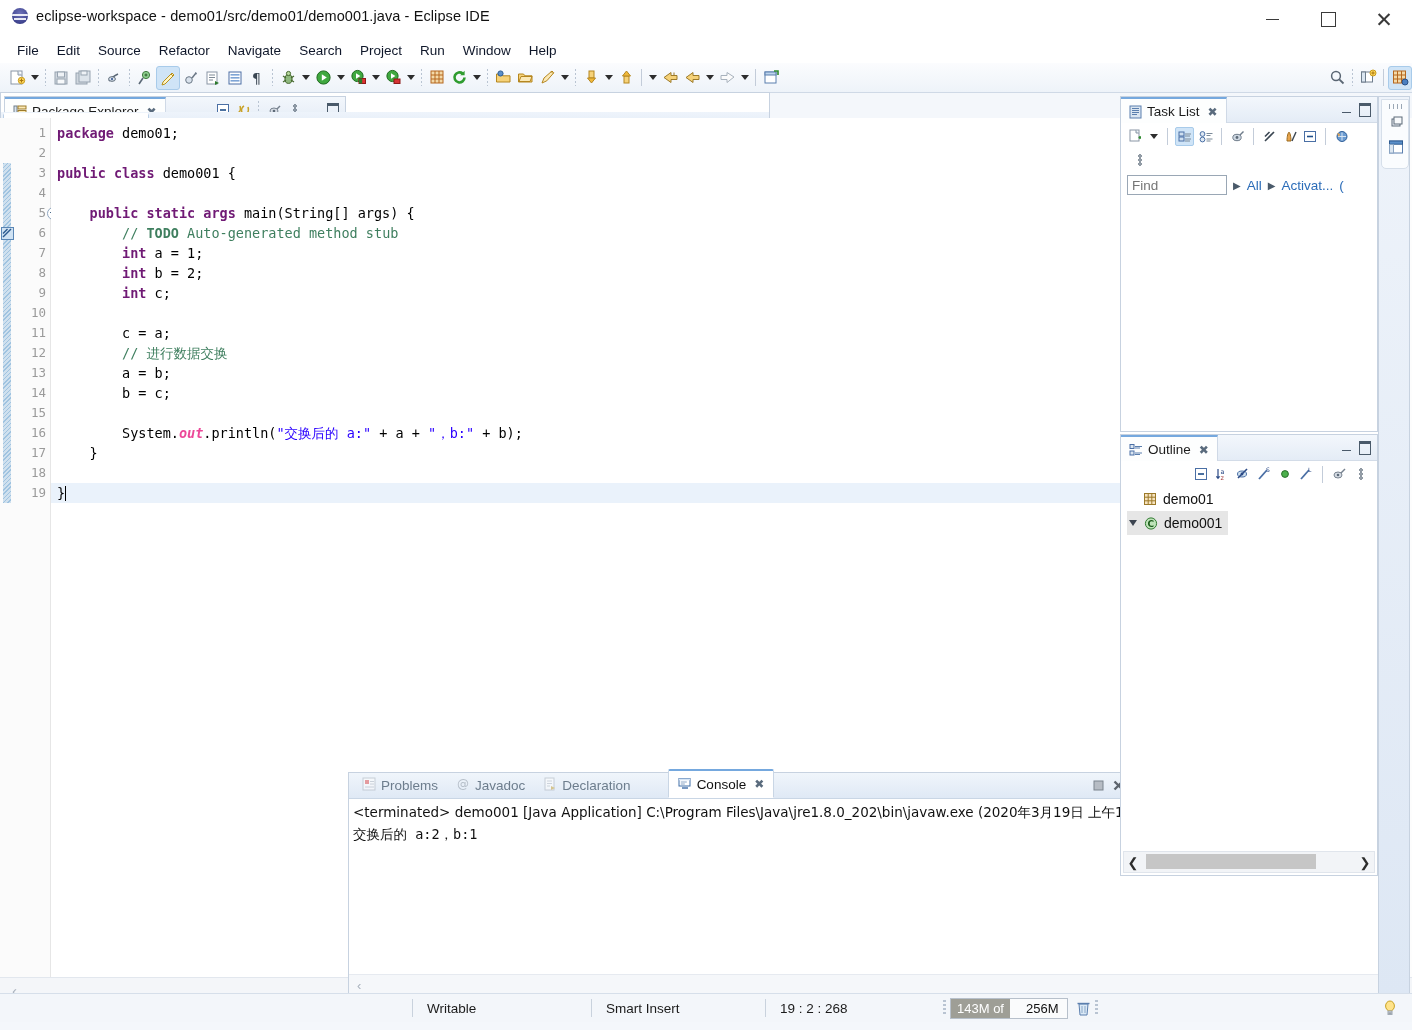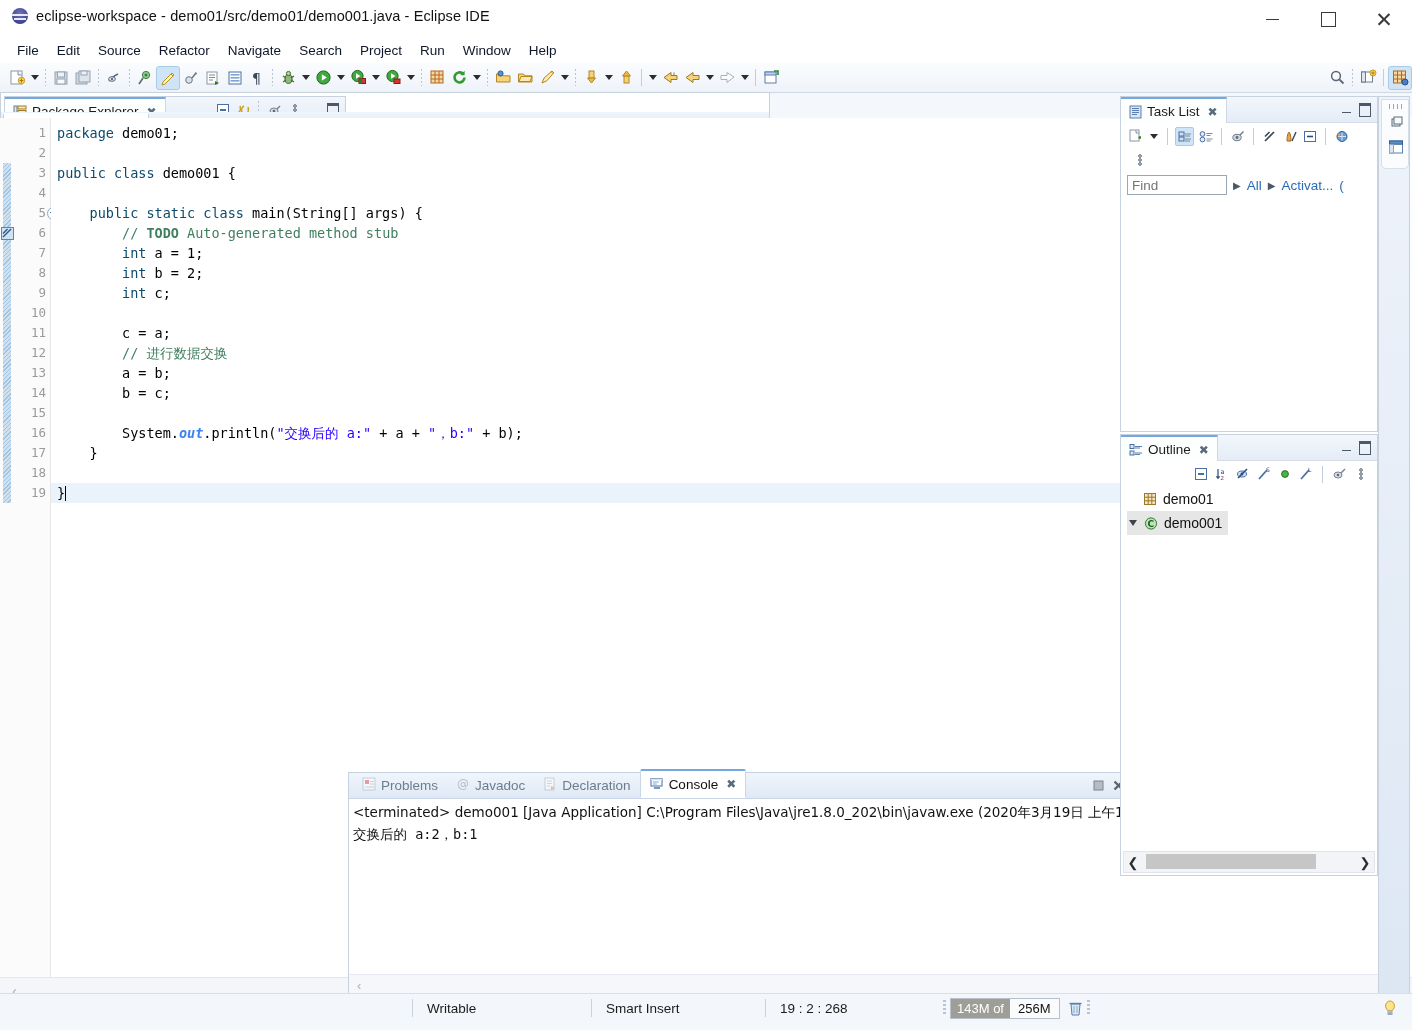--- a/index.html
+++ b/index.html
@@ -107,7 +107,7 @@
     font-family:"DejaVu Sans Mono",monospace;font-size:13.5px;padding-top:5px;background:#fff;}
   .cl{height:20px;line-height:20px;white-space:pre;padding-left:6px;}
   .cl.current{background:#eaf2fb;}
-  .kw{color:#0c4a6e;font-weight:normal;}
+  .kw{color:#701a75;font-weight:bold;}
   .cm{color:#3f7f5f;}
   .cmtodo{color:#3f7f5f;font-weight:bold;}
   .str{color:#2a00ff;}

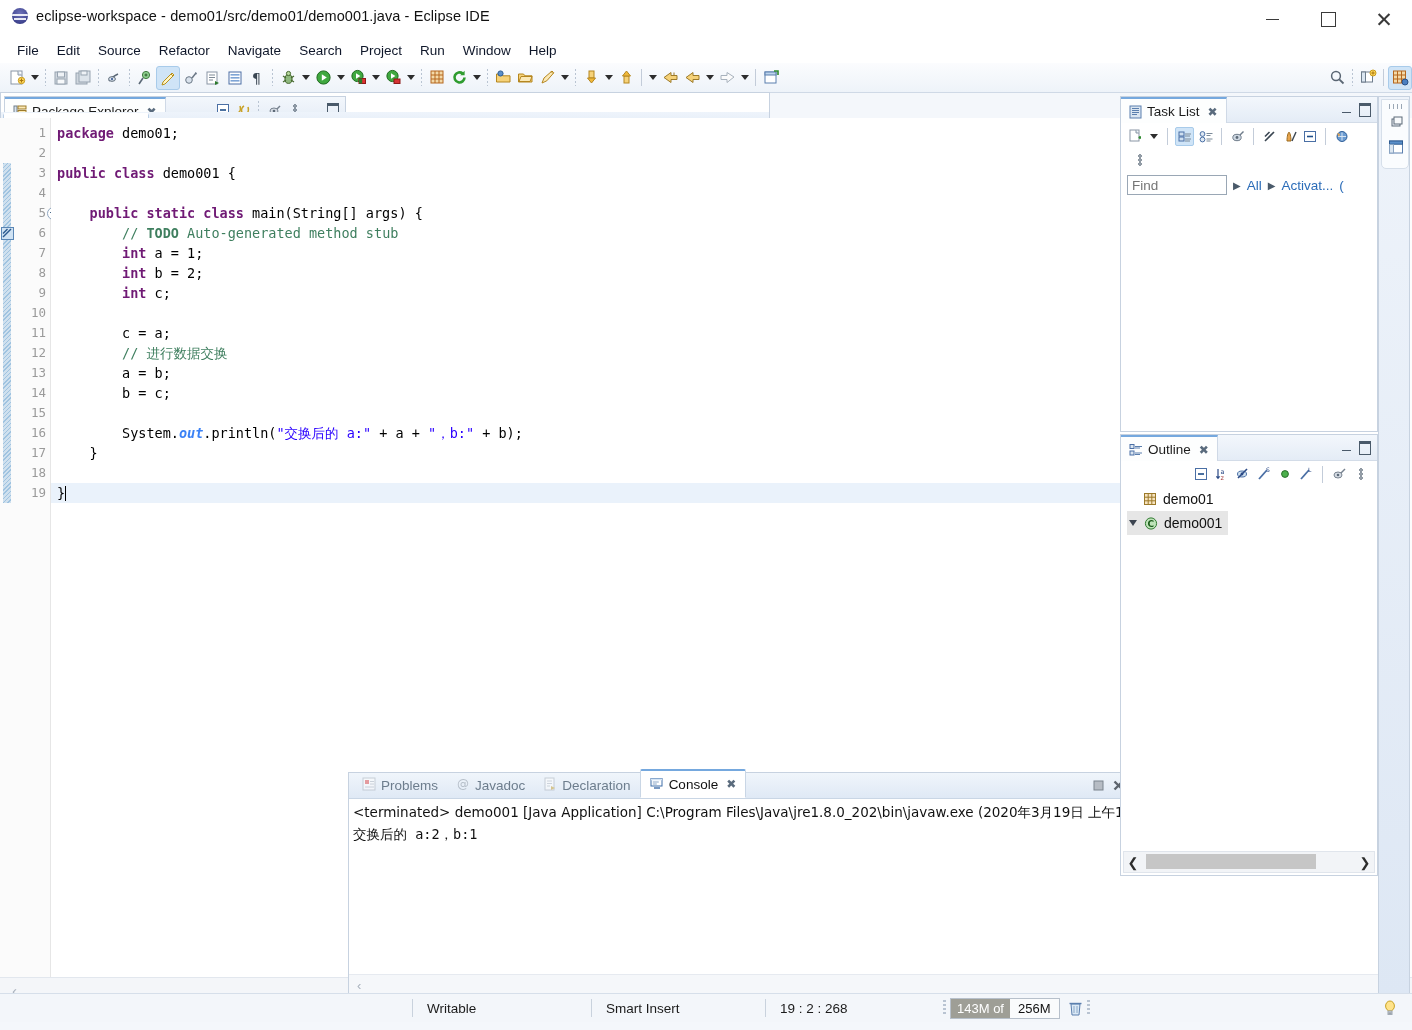--- a/index.html
+++ b/index.html
@@ -542,7 +542,7 @@
             <div class="cl">&nbsp;</div>
             <div class="cl"><span class="kw">public class </span><span>demo001 {</span></div>
             <div class="cl">&nbsp;</div>
-            <div class="cl"><span>    </span><span class="kw">public static class </span><span>main(String[] args) {</span></div>
+            <div class="cl"><span>    </span><span class="kw">public static args </span><span>main(String[] args) {</span></div>
             <div class="cl"><span>        </span><span class="cm">// </span><span class="cmtodo">TODO</span><span class="cm"> Auto-generated method stub</span></div>
             <div class="cl"><span>        </span><span class="kw">int</span><span> a = 1;</span></div>
             <div class="cl"><span>        </span><span class="kw">int</span><span> b = 2;</span></div>

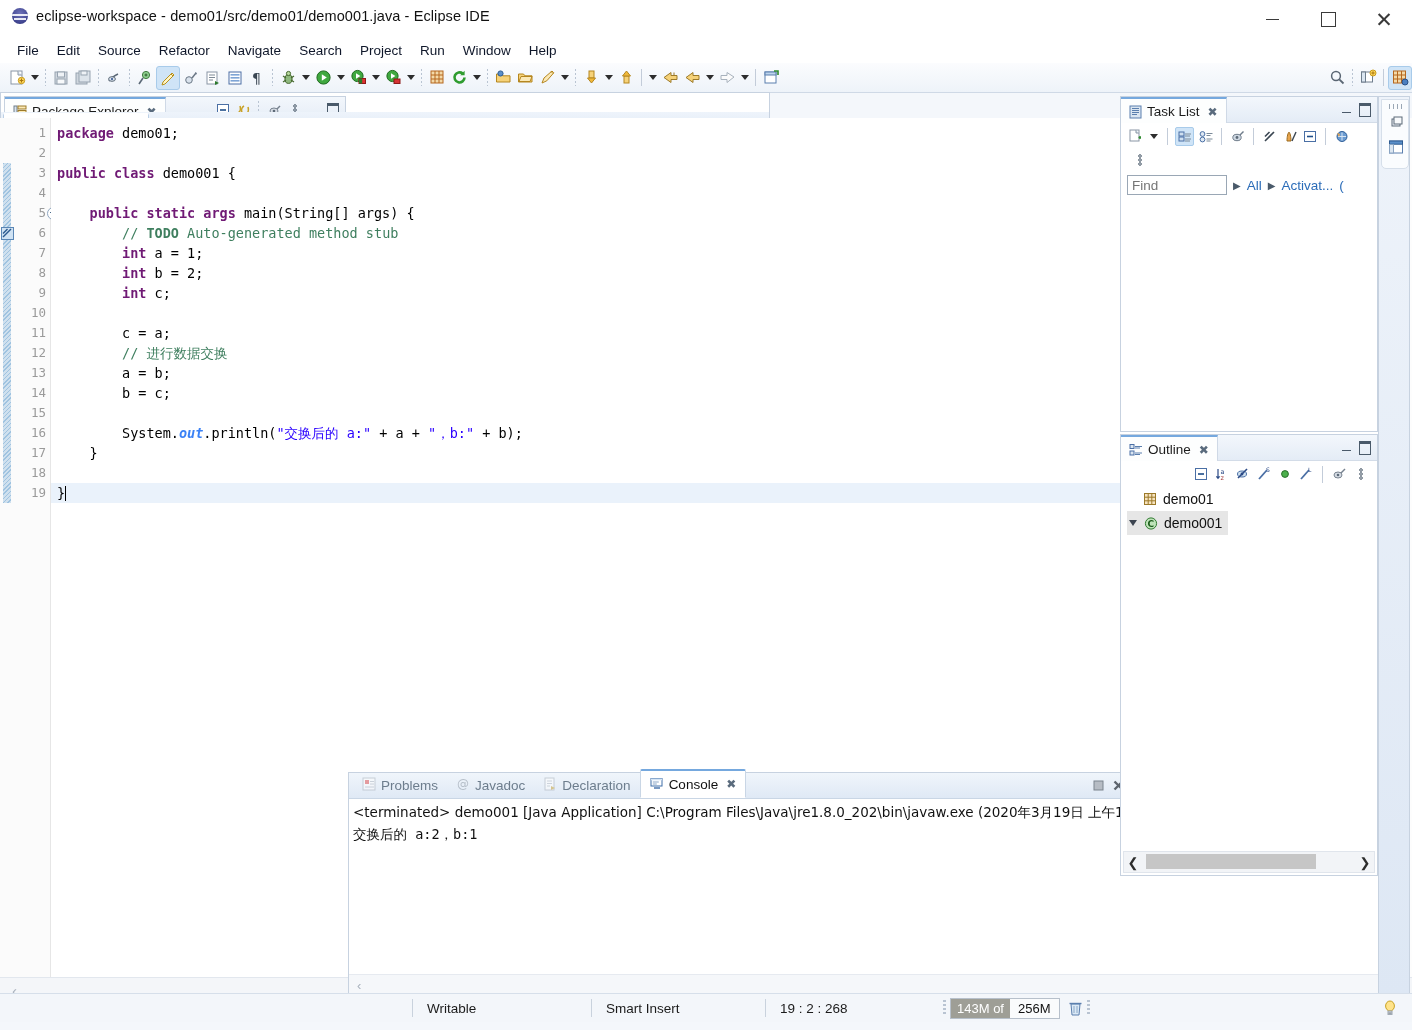--- a/index.html
+++ b/index.html
@@ -111,7 +111,7 @@
   .cm{color:#3f7f5f;}
   .cmtodo{color:#3f7f5f;font-weight:bold;}
   .str{color:#2a00ff;}
-  .fld{color:#3b82f6;font-style:italic;font-weight:bold;}
+  .fld{color:#ec4899;font-style:italic;font-weight:bold;}
   .caret{display:inline-block;width:1px;height:15px;background:#000;vertical-align:-3px;
     animation:blink 1.1s steps(1) infinite;}
   @keyframes blink{0%,49%{opacity:1}50%,100%{opacity:0}}

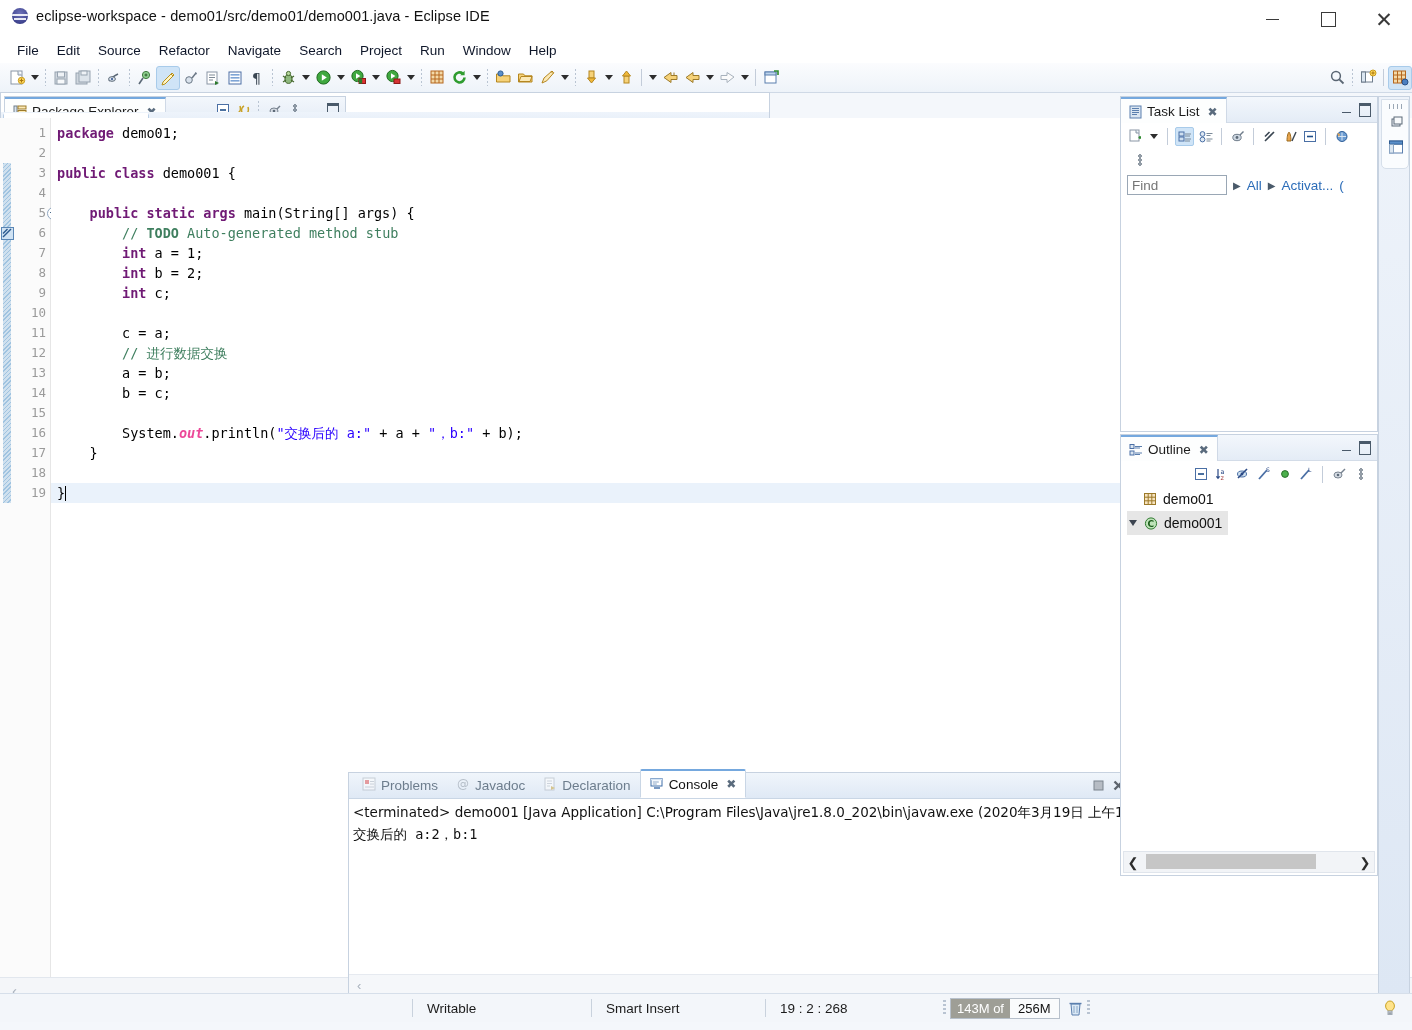--- a/index.html
+++ b/index.html
@@ -130,7 +130,7 @@
   .cn-tabbar{height:25px;background:linear-gradient(#f0f5fb,#dfe9f5);position:relative;border-bottom:1px solid #c9d6e5;}
   .cn-tab{height:25px;display:inline-flex;align-items:center;gap:5px;padding:0 9px;font-size:13.5px;color:#6d7d8d;}
   .cn-tab.active{background:#ffffff;color:#111;border:1px solid #c9d6e5;border-bottom-color:#fff;
-    border-top:2px solid #75a8de;border-radius:2px 2px 0 0;margin-top:-1px;height:26px;}
+    border-top:2px solid #75a8de;border-radius:2px 2px 0 0;margin-top:-1px;height:26px;margin-left:28px;}
   .cn-tools{position:absolute;right:4px;top:0;height:25px;display:flex;align-items:center;gap:3px;}
   .cn-body{position:absolute;left:0;top:26px;right:0;bottom:0;background:#fff;}
   .cn-text{position:absolute;left:4px;top:2px;right:20px;font-family:"DejaVu Sans",sans-serif;}

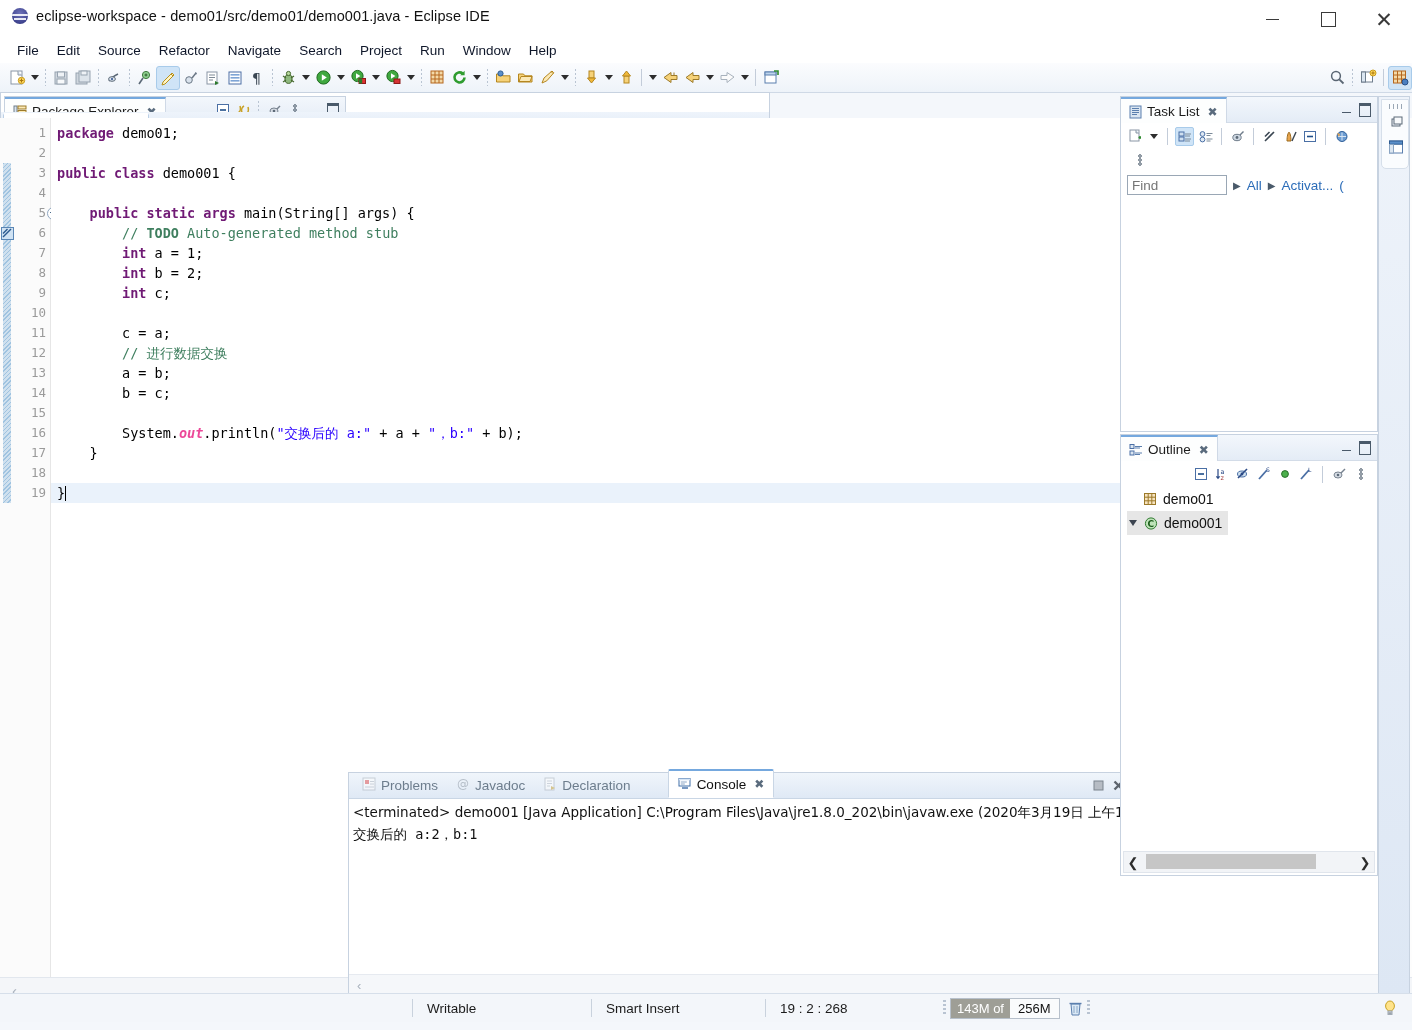--- a/index.html
+++ b/index.html
@@ -180,7 +180,7 @@
   .mem{display:flex;align-items:center;height:19px;border:1px solid #b7c0cb;background:#fafbfc;}
   .mem-used{background:#9e9e96;color:#fff;height:19px;display:flex;align-items:center;
     padding:0 6px;font-size:13px;}
-  .mem-total{padding:0 8px;font-size:13px;color:#111;}
+  .mem-total{padding:0 8px;font-size:13px;color:#111;margin-left:8px;}
   .trash{width:15px;height:16px;margin-left:8px;position:relative;}
 </style>
 </head>

